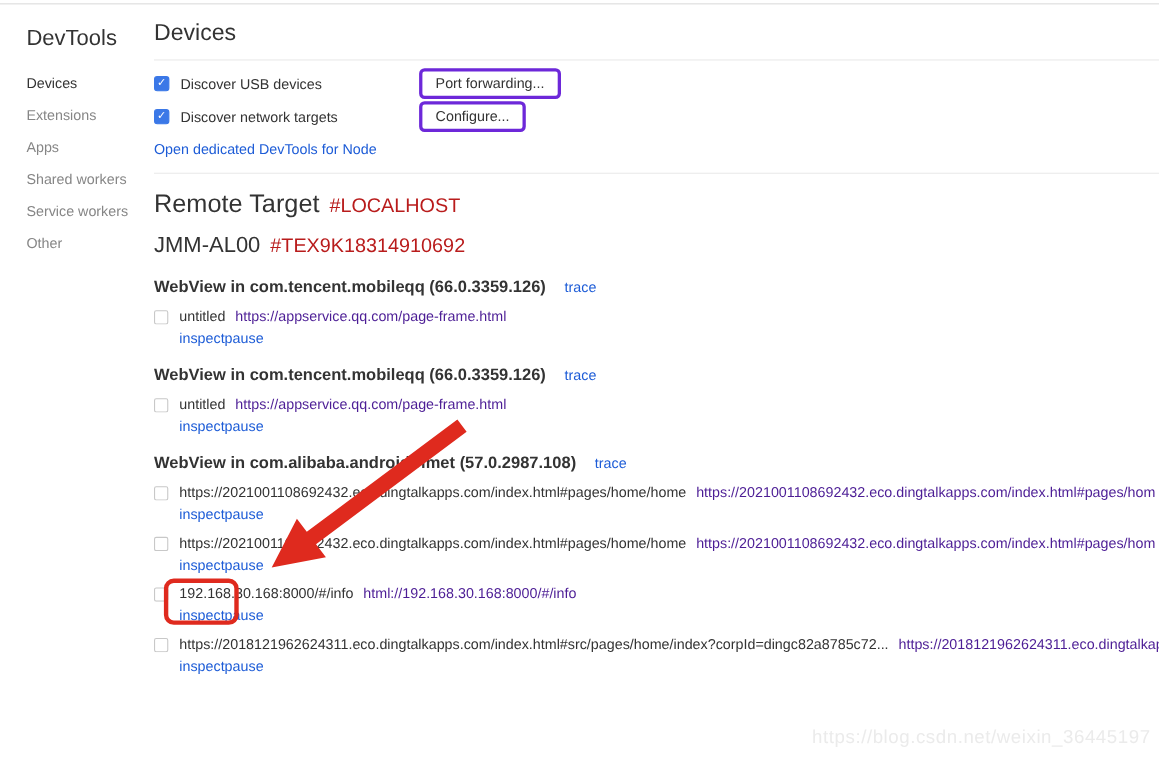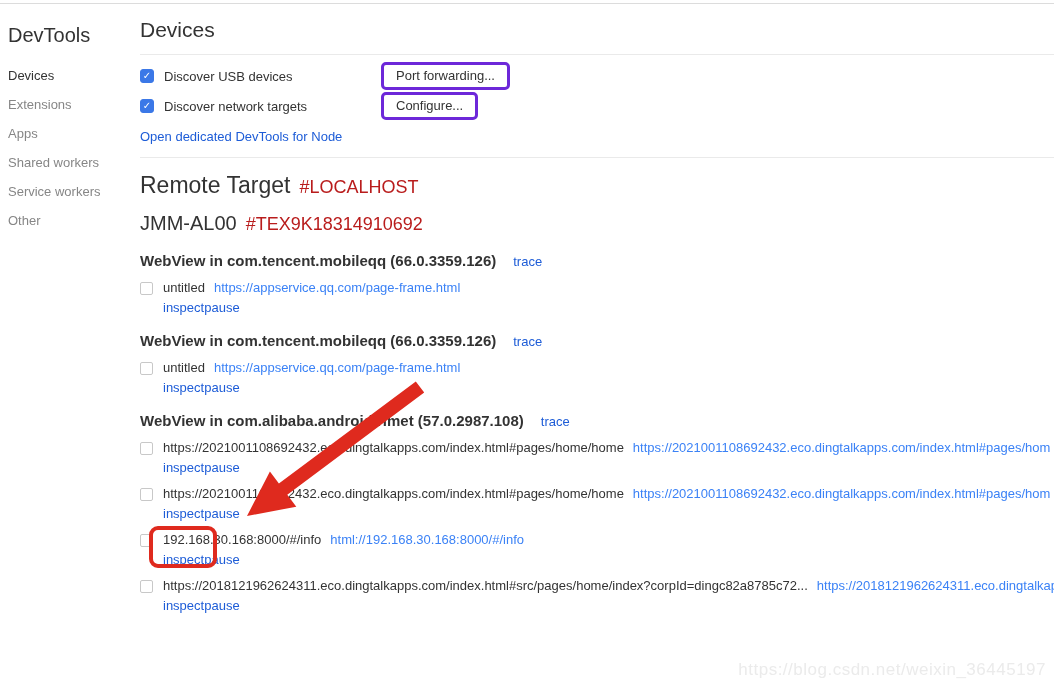--- a/index.html
+++ b/index.html
@@ -11,7 +11,7 @@
   .app { display:flex; width:100%; height:100%; }
 
   
-  .sidebar { flex:0 0 140px; padding:24px 0 0 8px; }
+  .sidebar { flex:0 0 140px; padding:24px 0 0 24px; }
   .sidebar-title { font-size:20px; font-weight:400; color:#333; margin-bottom:14px; }
   .sidebar-item { font-size:13px; color:#868686; line-height:29px; cursor:default; }
   .sidebar-item.active { color:#333; }

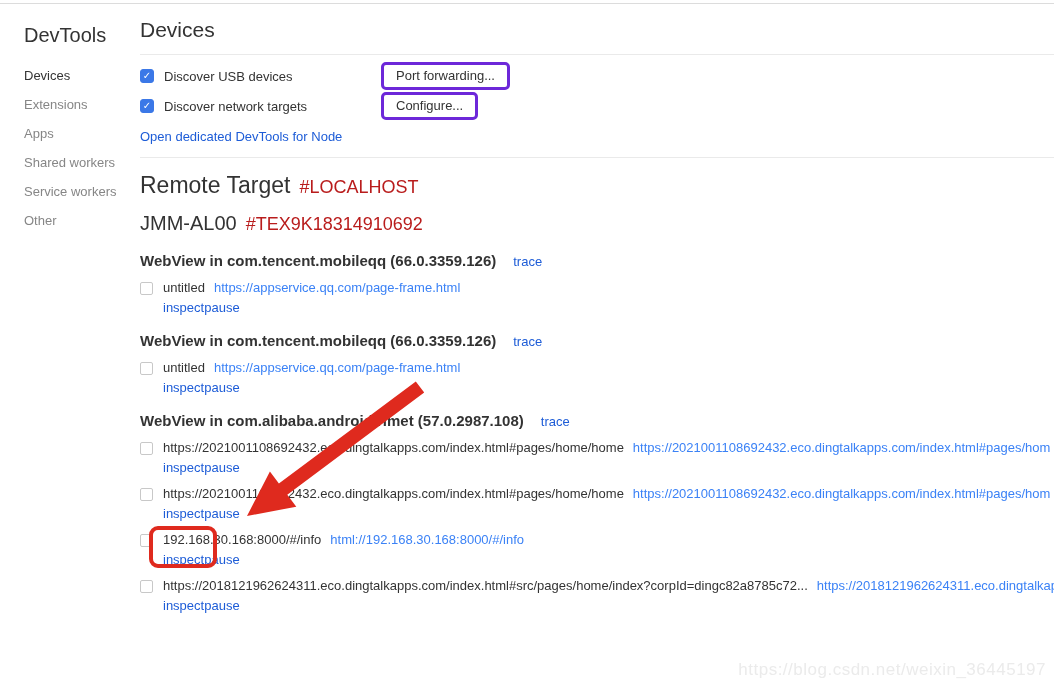--- a/index.html
+++ b/index.html
@@ -47,7 +47,7 @@
   .row-checkbox { width:13px; height:13px; border:1px solid #c8c8c8; border-radius:2px;
                   margin-right:10px; flex:none; background:#fff; }
   .row-name { color:#333; margin-right:9px; flex:none; }
-  .row-url { color:#3b82f6; flex:none; }
+  .row-url { color:#4c1d95; flex:none; }
   .row-line2 { margin:5px 0 0 23px; display:flex; font-size:13px; }
 
   

